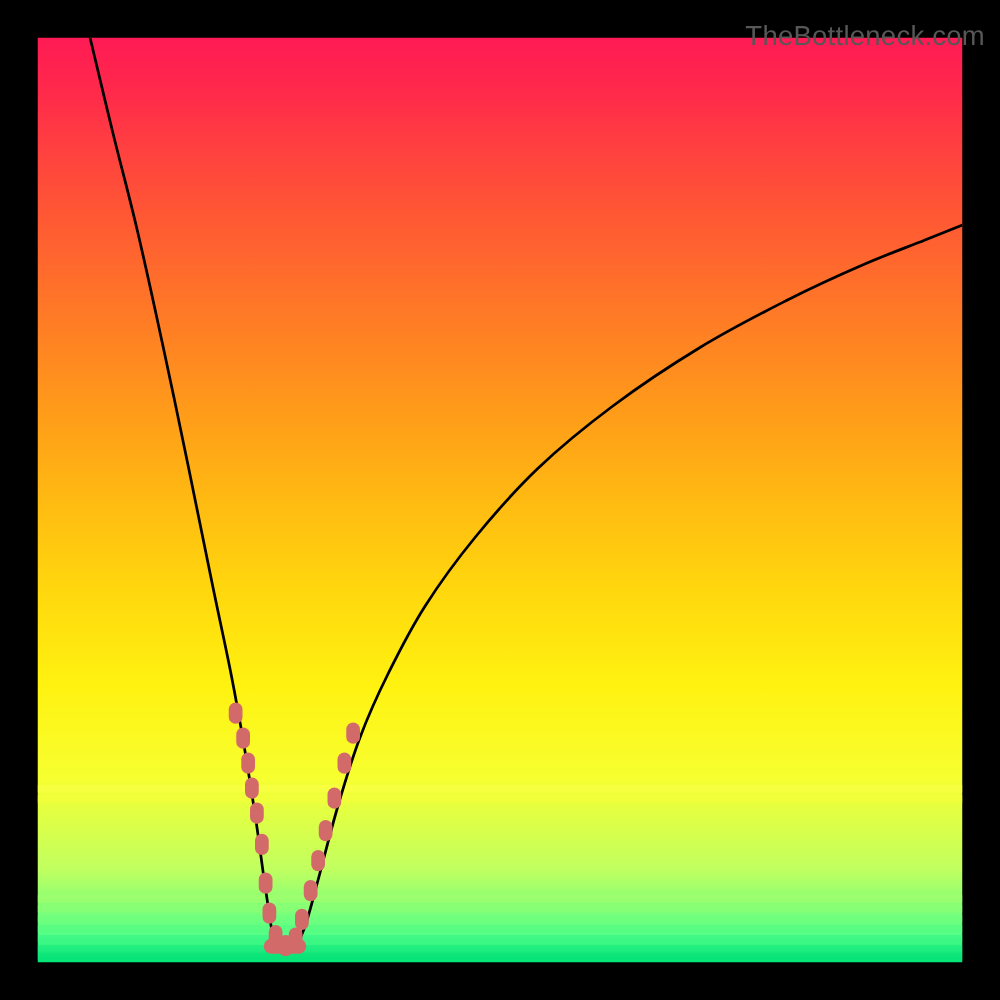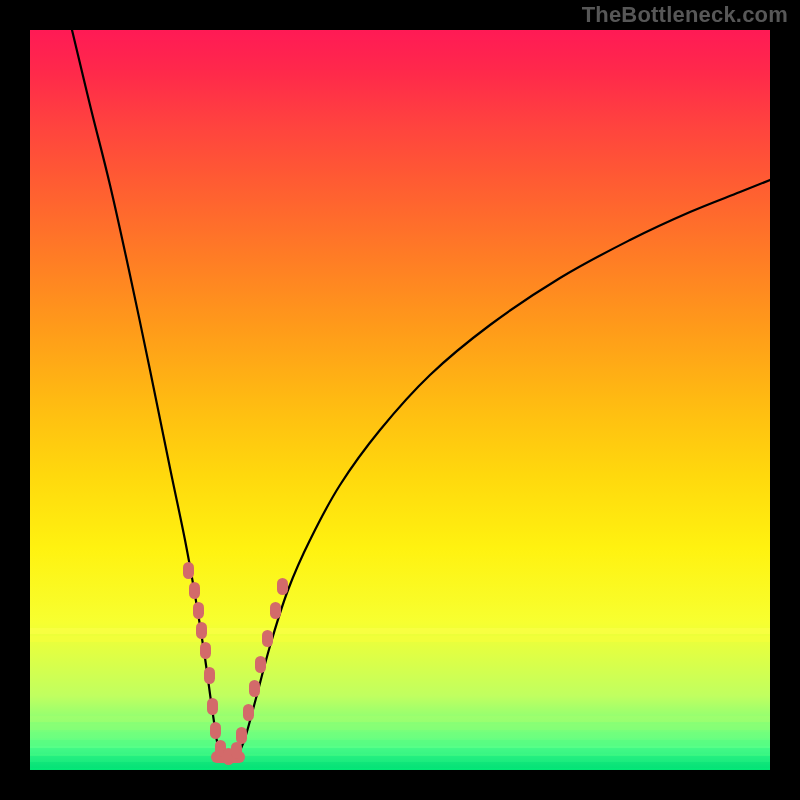--- a/index.html
+++ b/index.html
@@ -19,10 +19,10 @@
   }
   .attribution {
     position: absolute;
-    top: 2px;
+    top: 16px;
     right: 12px;
     font-size: 22px;
-    font-weight: 700;
+    font-weight: 400;
     color: #575757;
     letter-spacing: 0.2px;
     z-index: 10;

